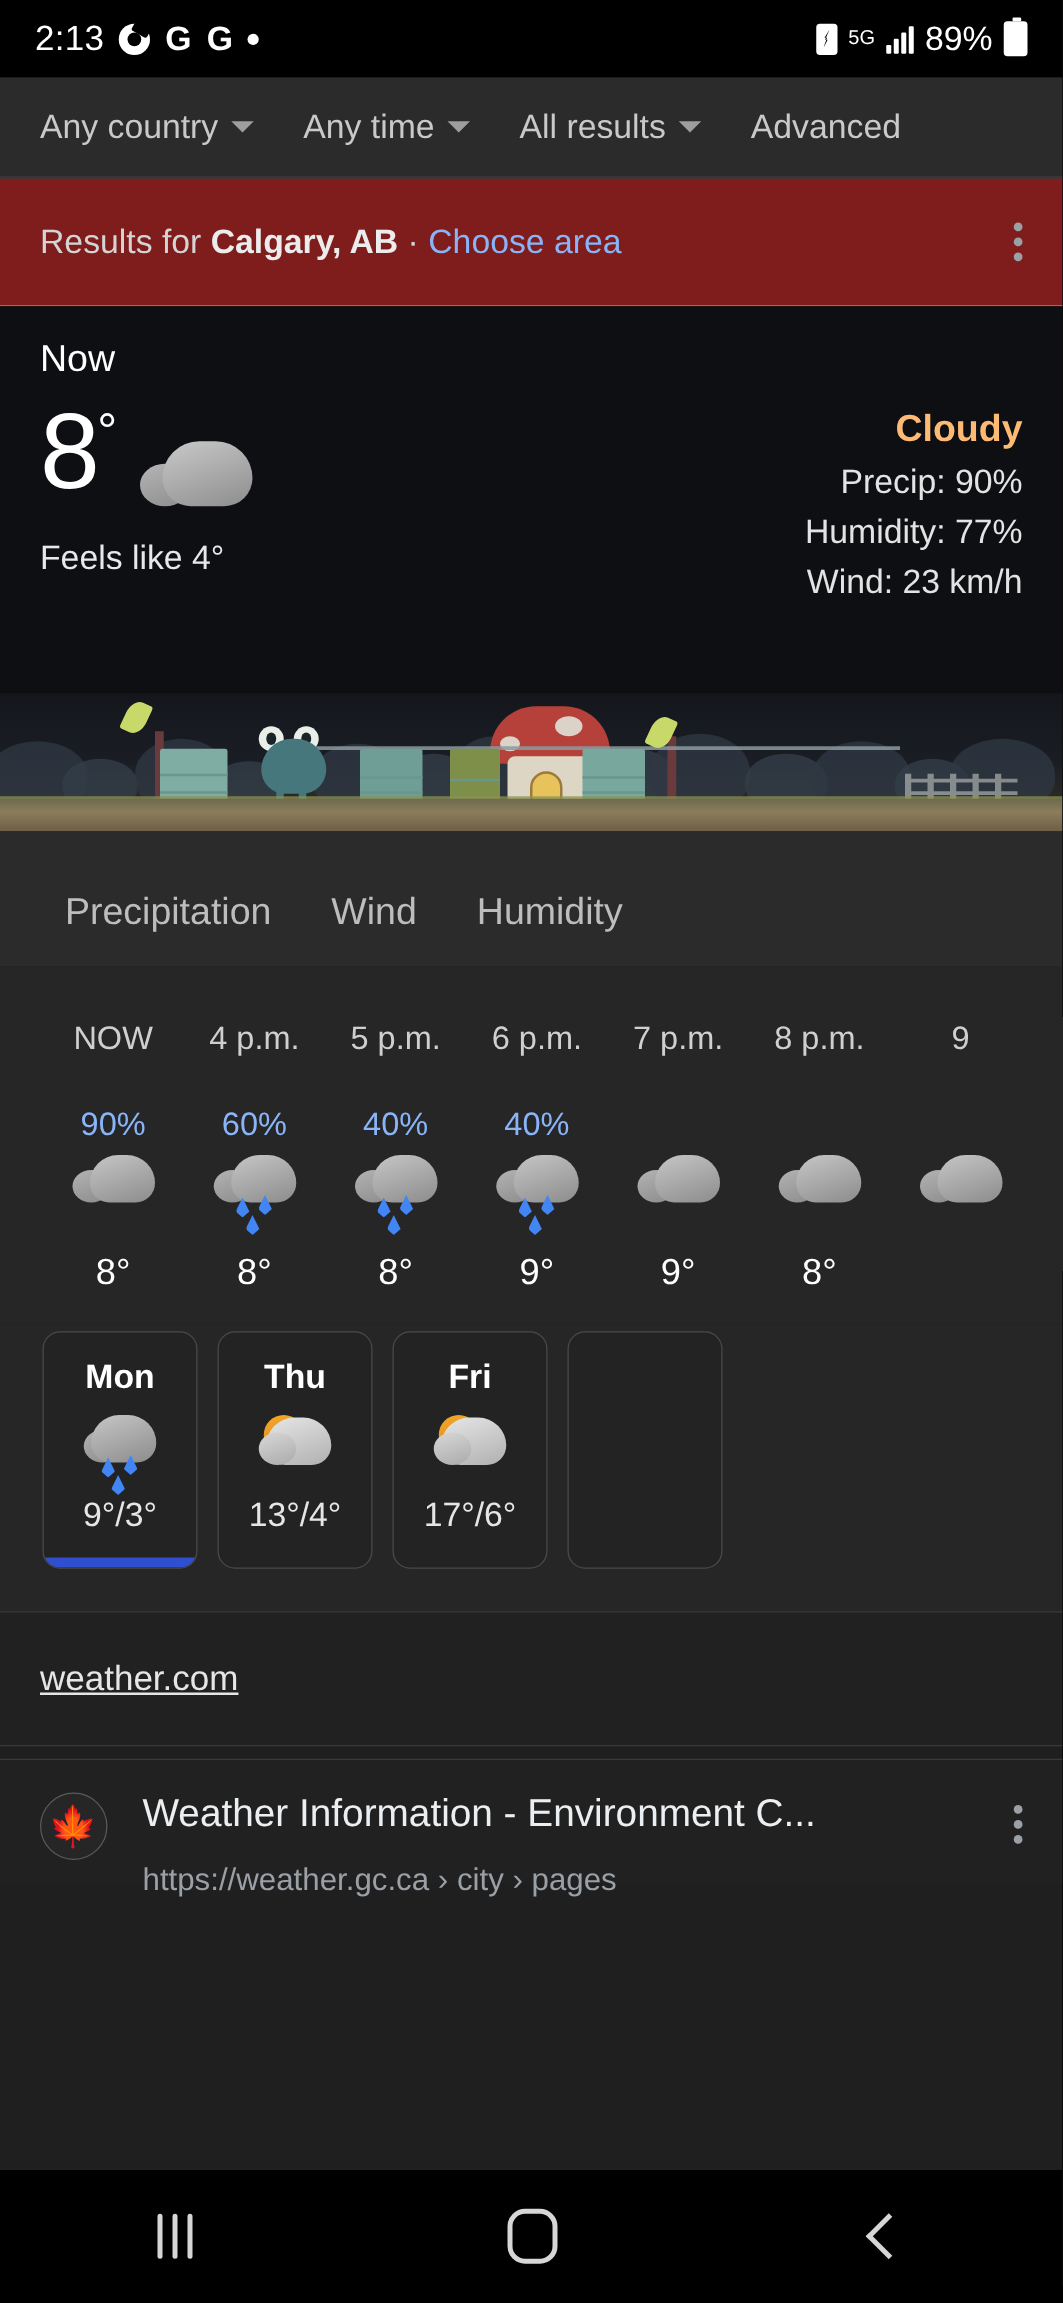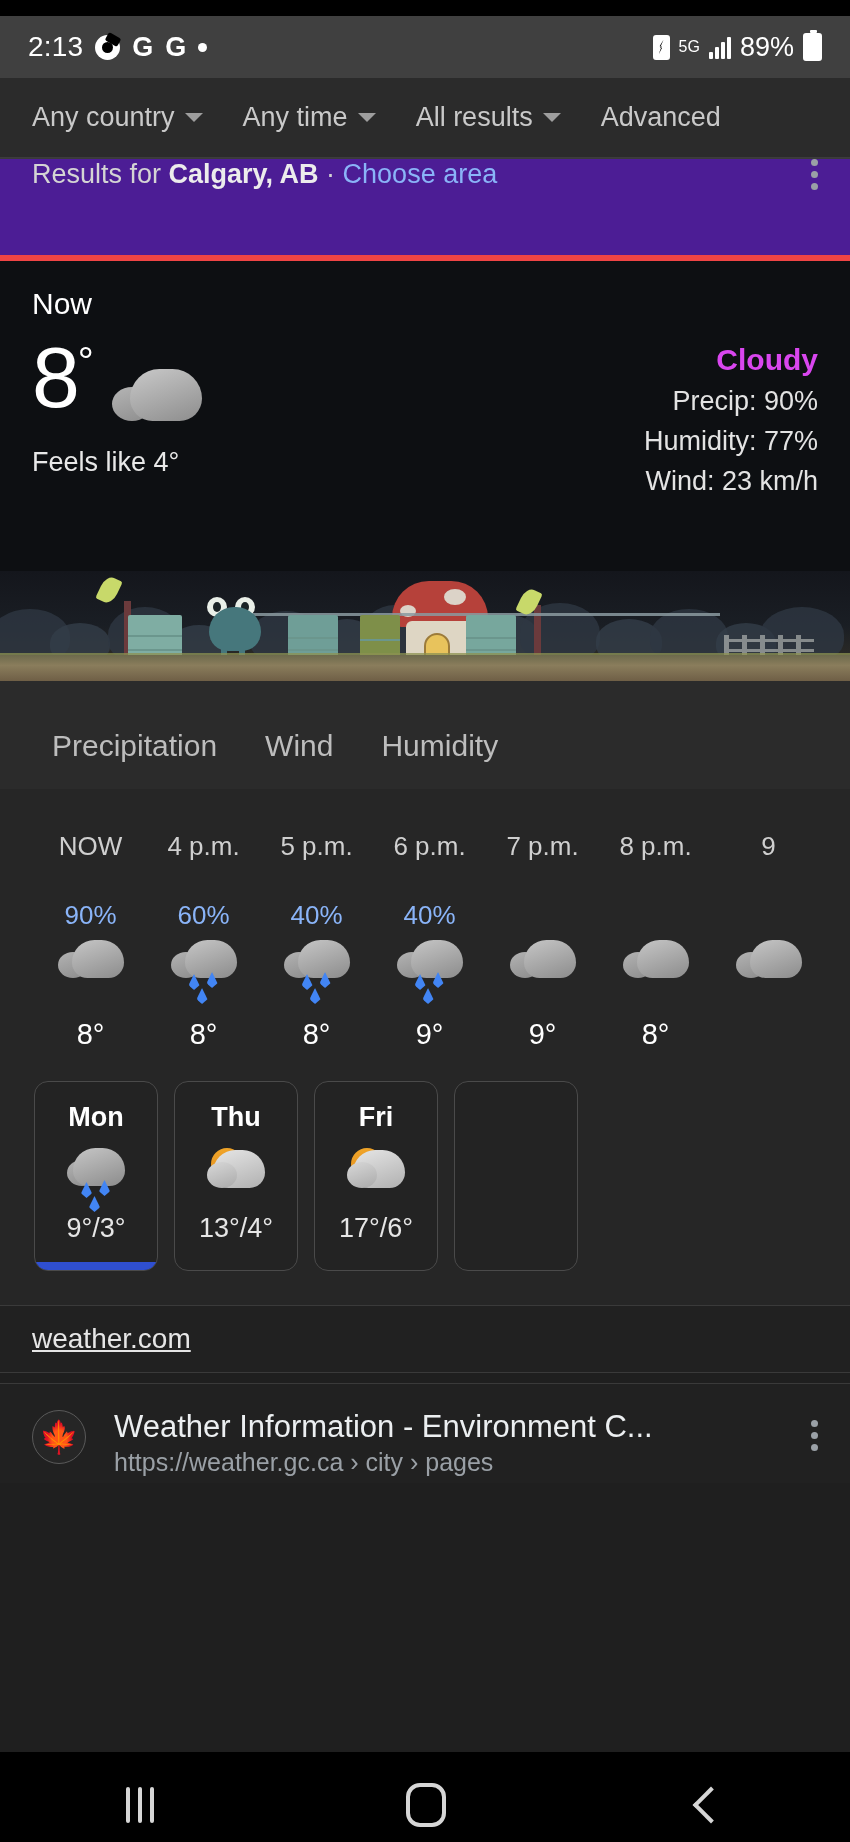--- a/index.html
+++ b/index.html
@@ -13,8 +13,8 @@
 
   
   .statusbar {
-    height:62px; background:#404040; display:flex; align-items:center;
-    padding:0 28px; color:#fff;margin-top:16px;
+    height:62px; background:#000000; display:flex; align-items:center;
+    padding:0 28px; color:#fff;
   }
   .sb-left { display:flex; align-items:center; gap:12px; flex:1; }
   .sb-time { font-size:28px; font-weight:400; letter-spacing:0.2px; }

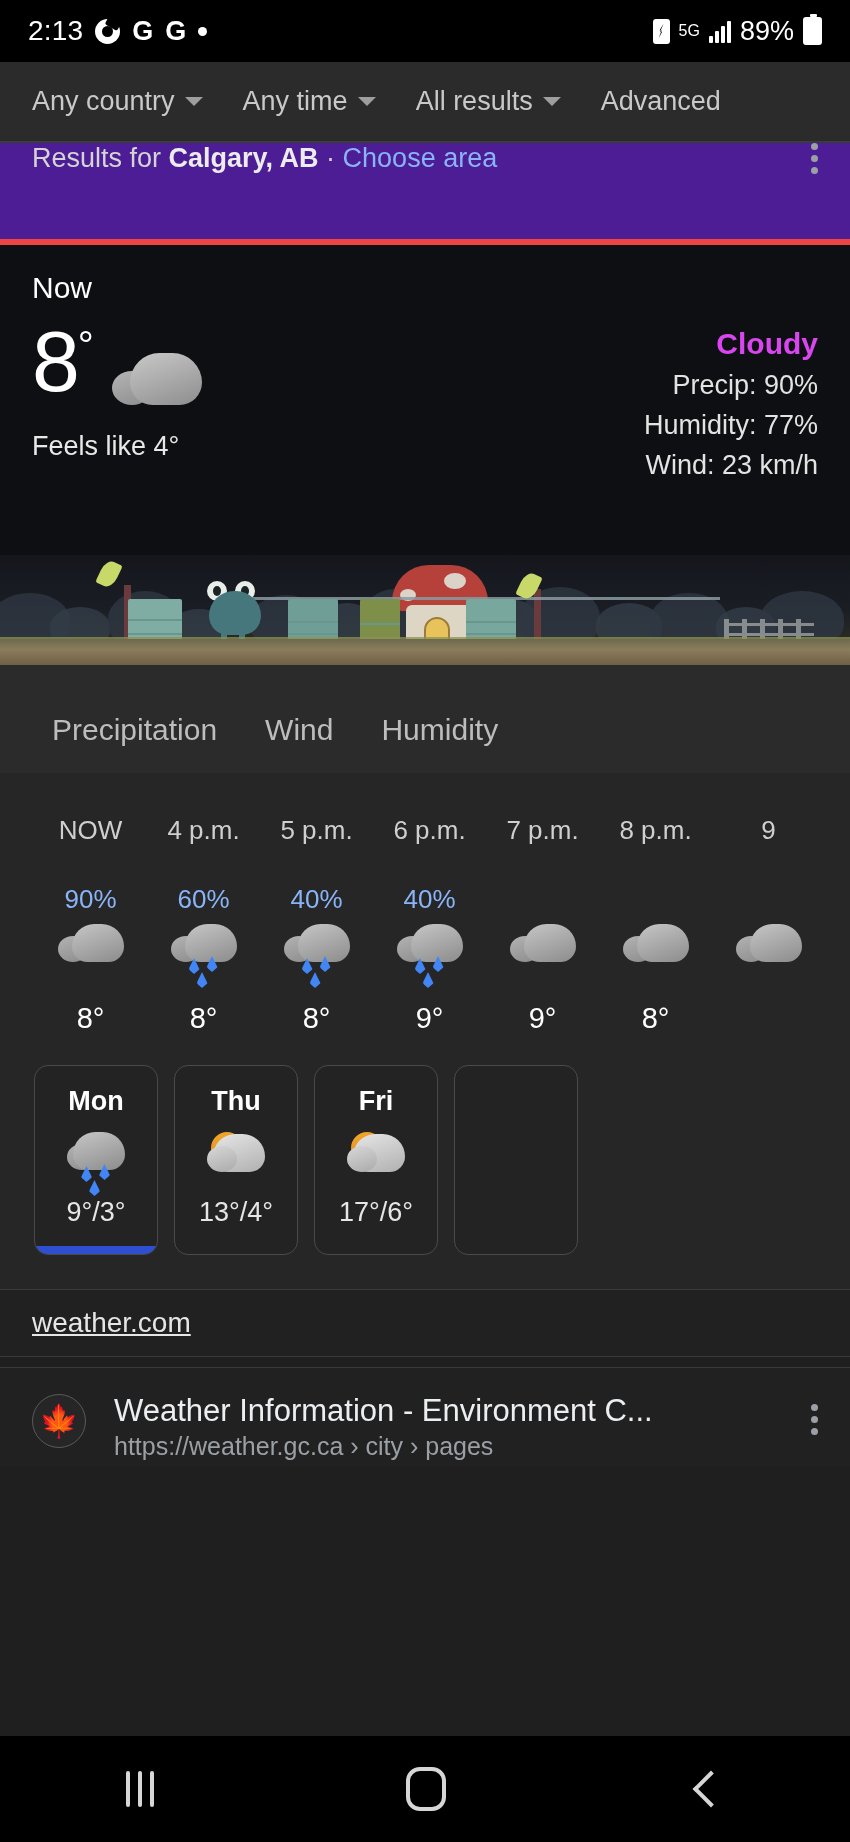--- a/index.html
+++ b/index.html
@@ -66,8 +66,8 @@
 
   
   .results-row{
-    background:#4c1d95; height:103px; display:flex; 
-    padding:0 32px; border-top:1px solid #3a3a3a; border-bottom:6px solid #ef4444;
+    background:#7f1d1d; height:103px; display:flex; align-items:center;
+    padding:0 32px; border-top:1px solid #3a3a3a; border-bottom:1px solid #ef4444;
   }
   .results-text{ flex:1; font-size:27px; color:#d4d4d4; }
   .results-text b{ color:#ececec; font-weight:700; }

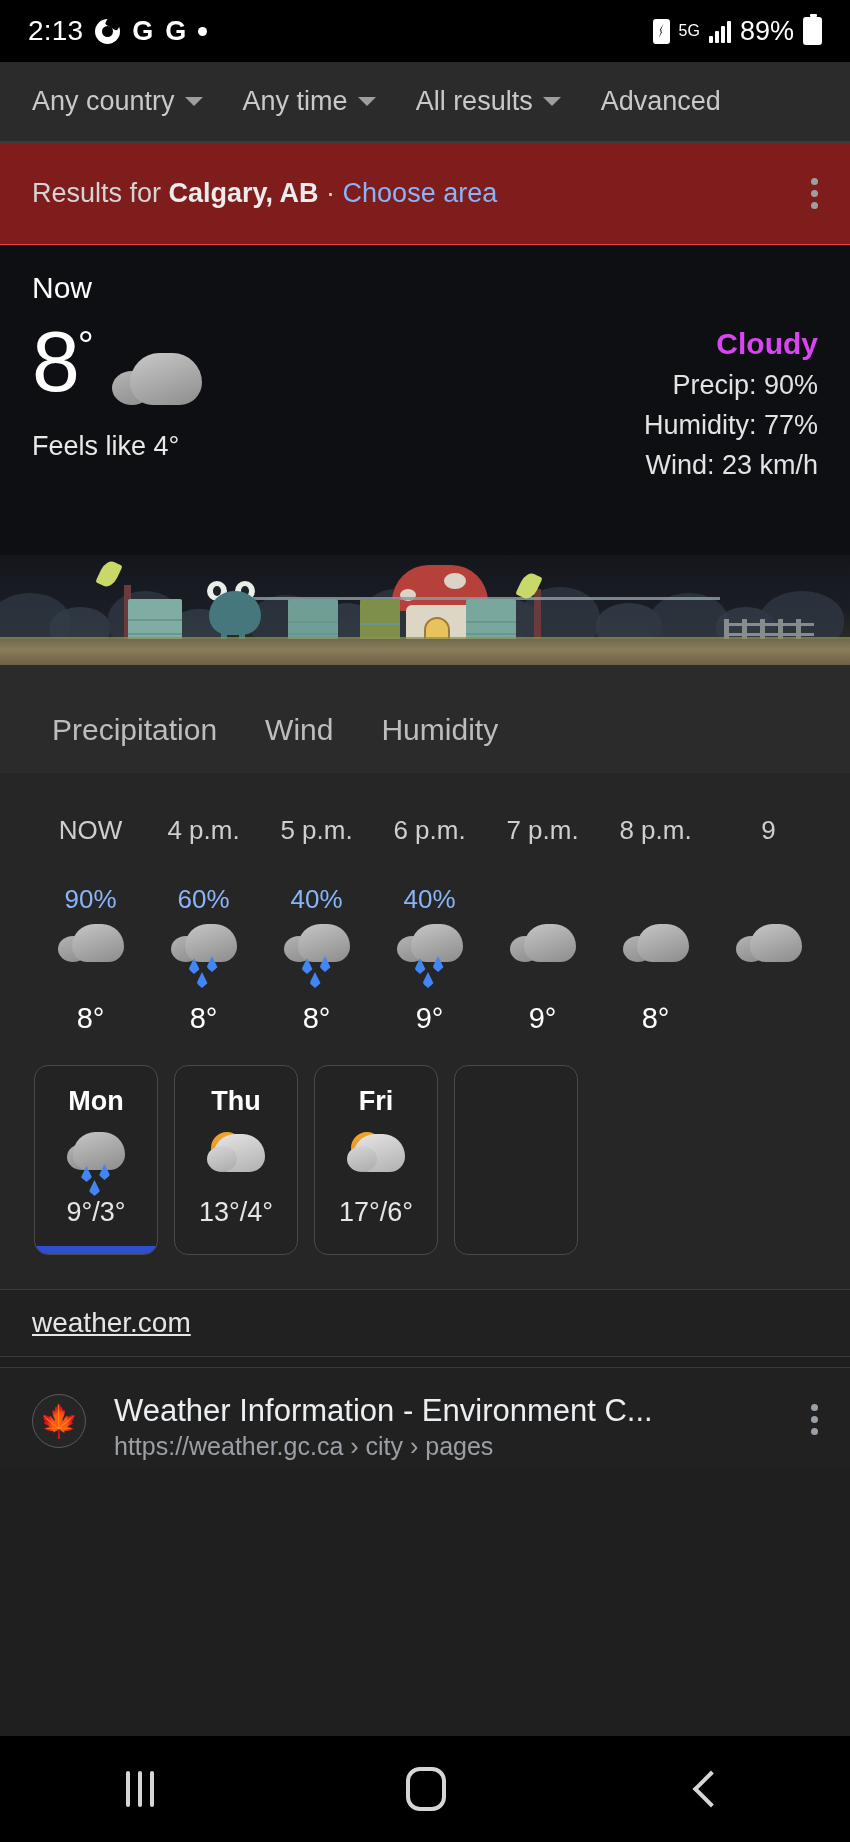--- a/index.html
+++ b/index.html
@@ -92,7 +92,7 @@
   .deg-sup{ font-size:40px; color:#fff; line-height:1; margin-top:4px; }
   .feels{ font-size:27px; color:#e8e8e8; margin-top:26px; }
   .now-right{ text-align:right; padding-top:6px; }
-  .cond{ font-size:30px; font-weight:700; color:#d946ef; }
+  .cond{ font-size:30px; font-weight:700; color:#fdba74; }
   .stat{ font-size:27px; color:#e3e3e3; margin-top:9px; }
 
   

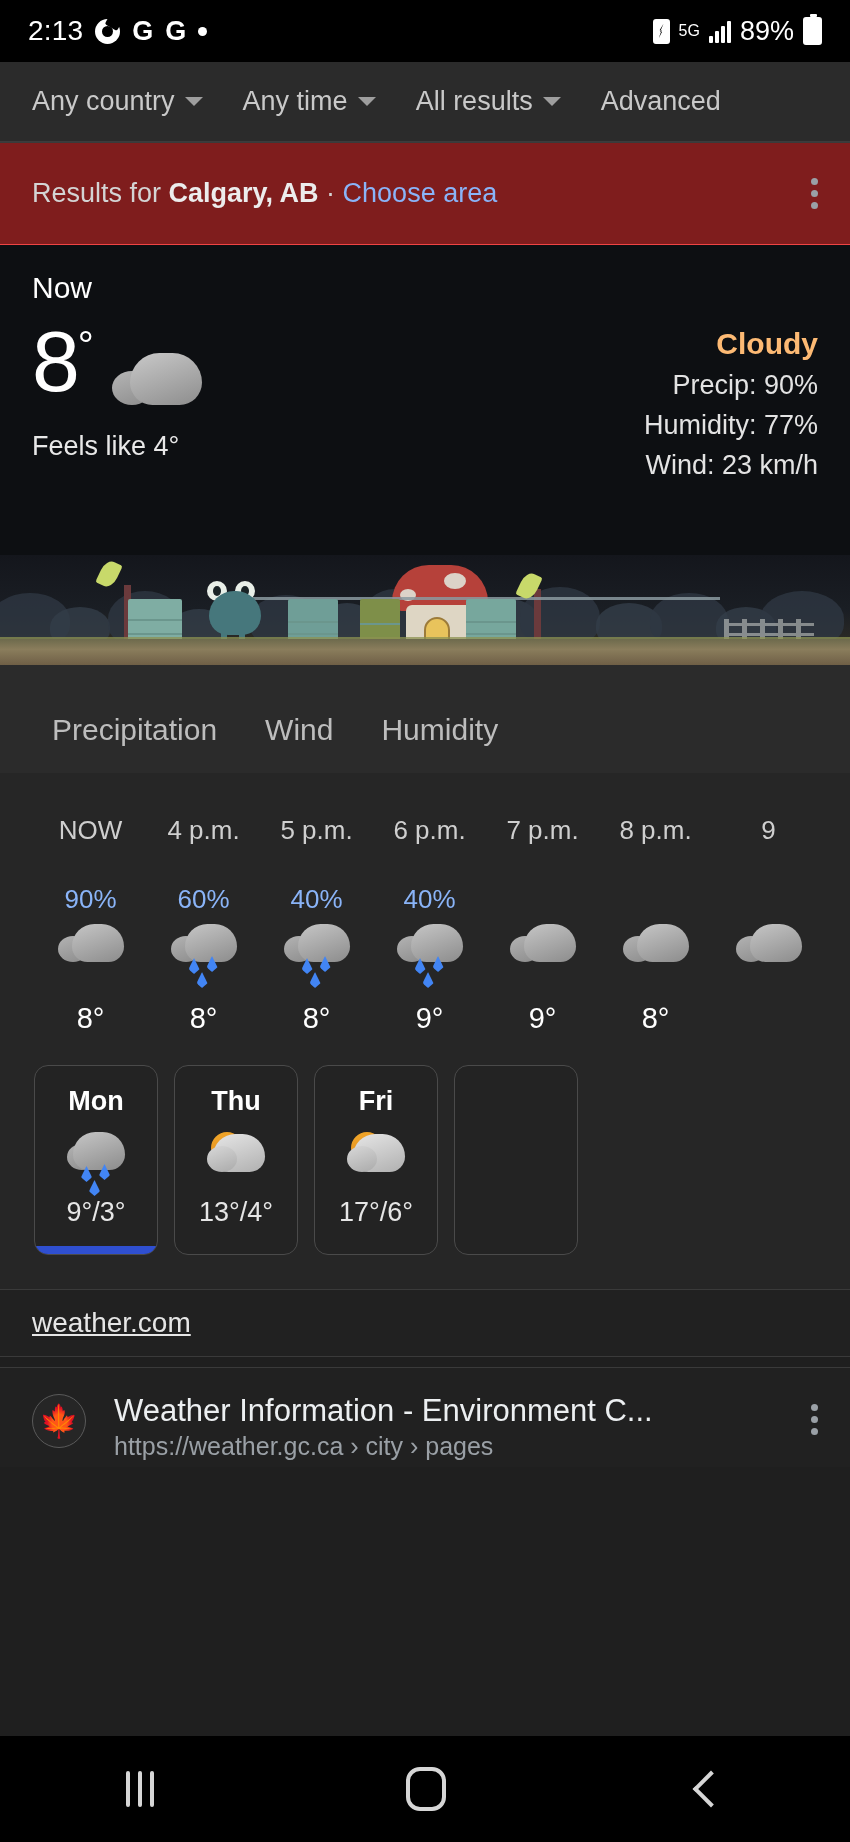--- a/index.html
+++ b/index.html
@@ -176,7 +176,7 @@
 
   
   .src-row{ background:#212121; border-top:1px solid #3a3a3a; border-bottom:1px solid #3a3a3a;
-    height:68px; display:flex; align-items:center; padding:0 32px; }
+    height:108px; display:flex; align-items:center; padding:0 32px; }
   .src-link{ font-size:28px; color:#e6e6e6; text-decoration:underline; }
 
   

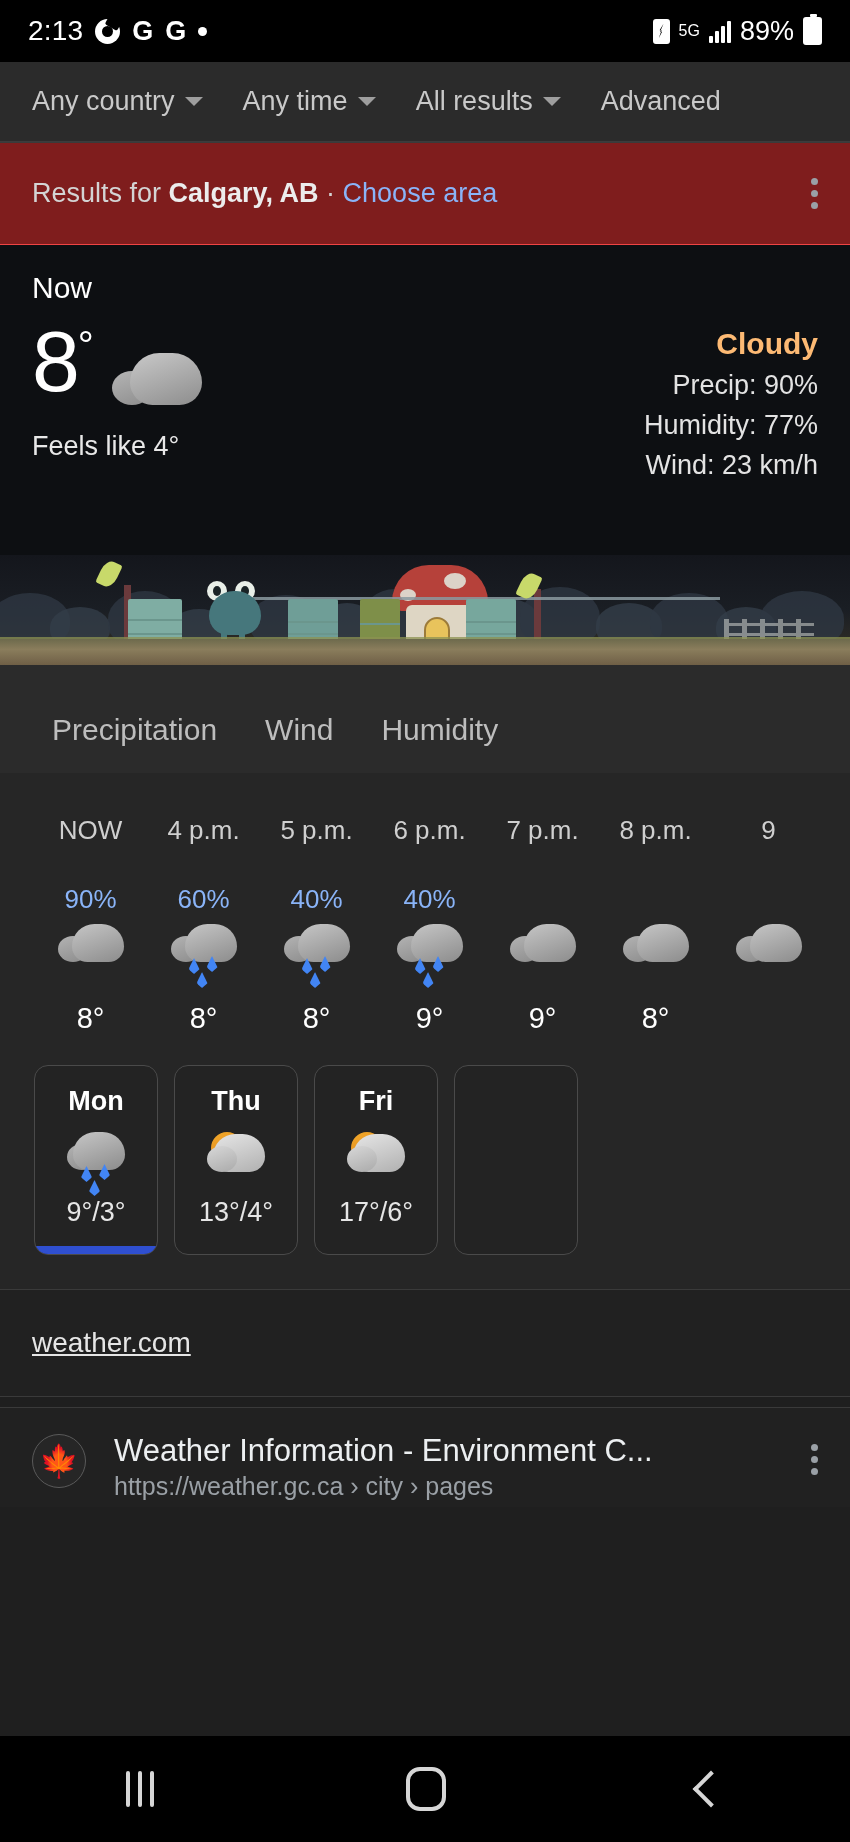--- a/index.html
+++ b/index.html
@@ -187,7 +187,7 @@
   .leaf-ico{ color:#d93025; font-size:32px; line-height:1; }
   .res-main{ flex:1; padding-left:28px; }
   .res-title{ font-size:31px; color:#eceff1; line-height:1.1; }
-  .res-url{ font-size:25px; color:#9aa0a6; margin-top:4px; }
+  .res-url{ font-size:25px; color:#9aa0a6; margin-top:22px; }
 
   
   .navbar{ position:absolute; left:0; right:0; bottom:0; height:106px; background:#000;

